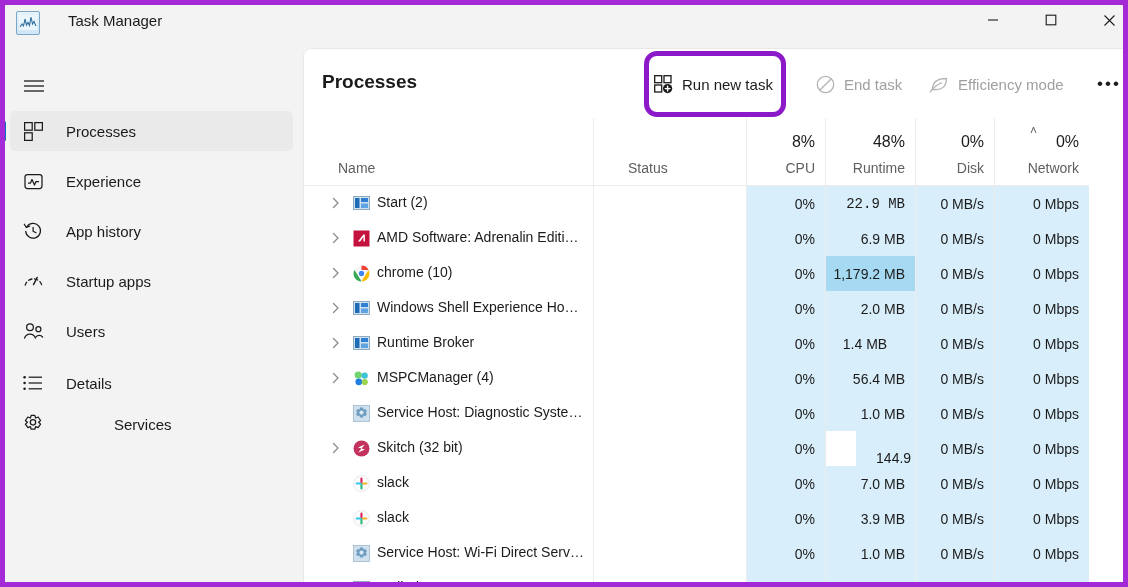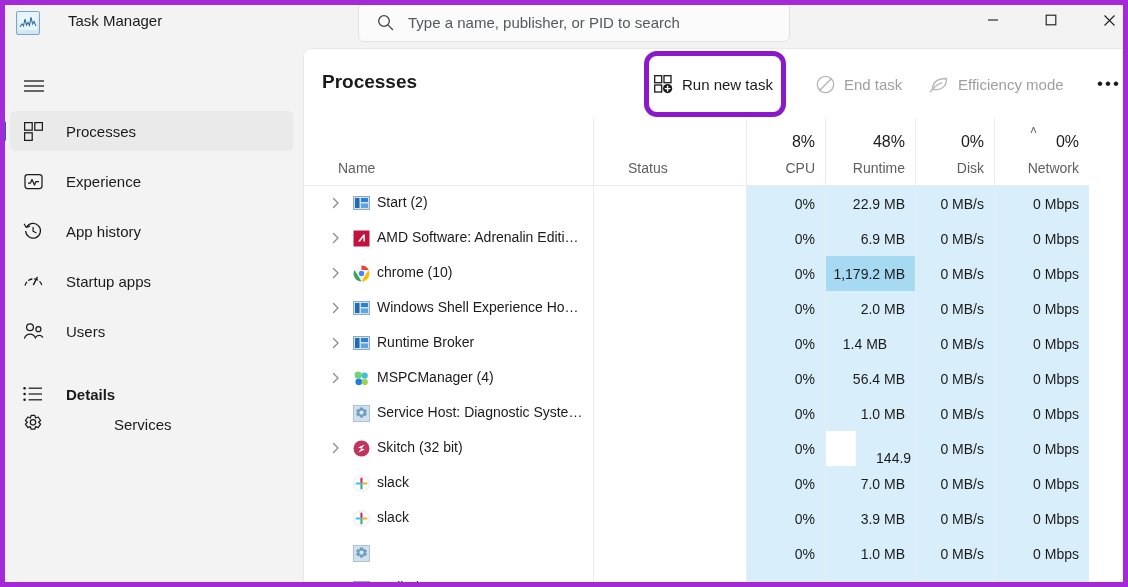--- a/index.html
+++ b/index.html
@@ -226,15 +226,6 @@
     </div>
     <div id="app-title">Task Manager</div>
 
-    <div id="search-box">
-      <span id="search-icon">
-        <svg width="17" height="17" viewBox="0 0 17 17">
-          <circle cx="7" cy="7" r="5.3" fill="none" stroke="#444" stroke-width="1.3"></circle>
-          <line x1="10.9" y1="10.9" x2="15.5" y2="15.5" stroke="#444" stroke-width="1.3" stroke-linecap="round"></line>
-        </svg>
-      </span>
-      <input id="search-input" type="text" placeholder="Type a name, publisher, or PID to search" style="">
-    </div>
 
     <div class="wincontrol" id="btn-min">
       <svg width="12" height="12" viewBox="0 0 12 12">

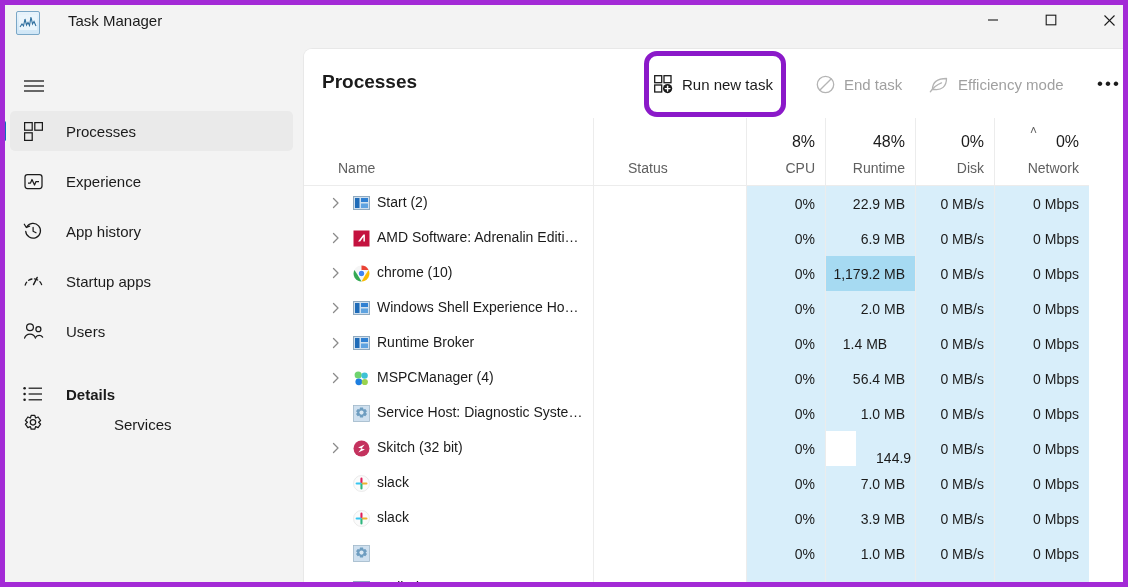--- a/index.html
+++ b/index.html
@@ -425,7 +425,7 @@
             <div class="cell num tint" style="left:442px;width:79px;">
               <span>0%</span>
             </div>
-            <div class="cell num tint" style="left:521px;width:90px;">
+            <div class="cell num tint" style="left:521px;width:90px;font-family:Liberation Mono, monospace;">
               <span>22.9 MB</span>
             </div>
             <div class="cell num tint" style="left:611px;width:79px;">

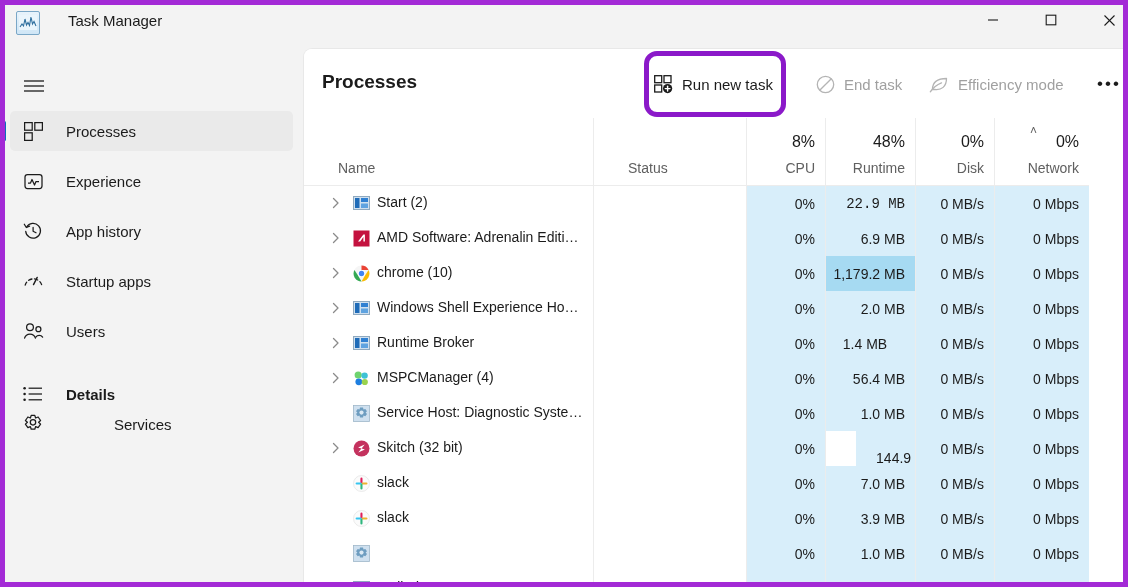--- a/index.html
+++ b/index.html
@@ -309,7 +309,7 @@
       <span class="nav-label">Users</span>
     </div>
 
-    <div class="nav-item" style="top:326px;font-weight:bold;">
+    <div class="nav-item" style="top:315px;">
       <span class="nav-icon">
         <svg width="20" height="16" viewBox="0 0 20 16">
           <circle cx="1.6" cy="2.2" r="1.3" fill="#1b1b1b"></circle>

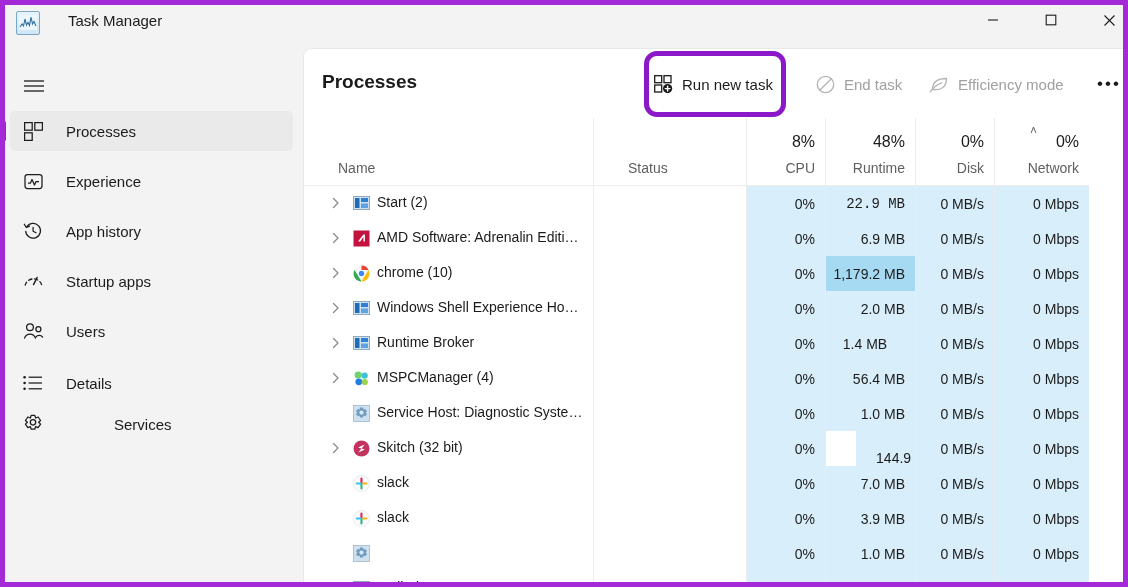--- a/index.html
+++ b/index.html
@@ -668,6 +668,7 @@
                 <path d="M7.0 2.6 L10.0 2.6 L10.5 4.6 L12.3 3.9 L14.0 6.2 L12.6 7.6 L14.0 9.0 L12.3 11.3 L10.5 10.6 L10.0 12.6 L7.0 12.6 L6.5 10.6 L4.7 11.3 L3.0 9.0 L4.4 7.6 L3.0 6.2 L4.7 3.9 L6.5 4.6 Z" fill="#6e9dc0"></path>
                 <circle cx="8.5" cy="7.6" r="2.1" fill="#dbe9f4"></circle>
               </svg></span>
+            <span class="pname">Service Host: Wi-Fi Direct Serv…</span>
             <div class="cell" style="left:289px;width:153px;"></div>
             <div class="cell num tint" style="left:442px;width:79px;">
               <span>0%</span>

